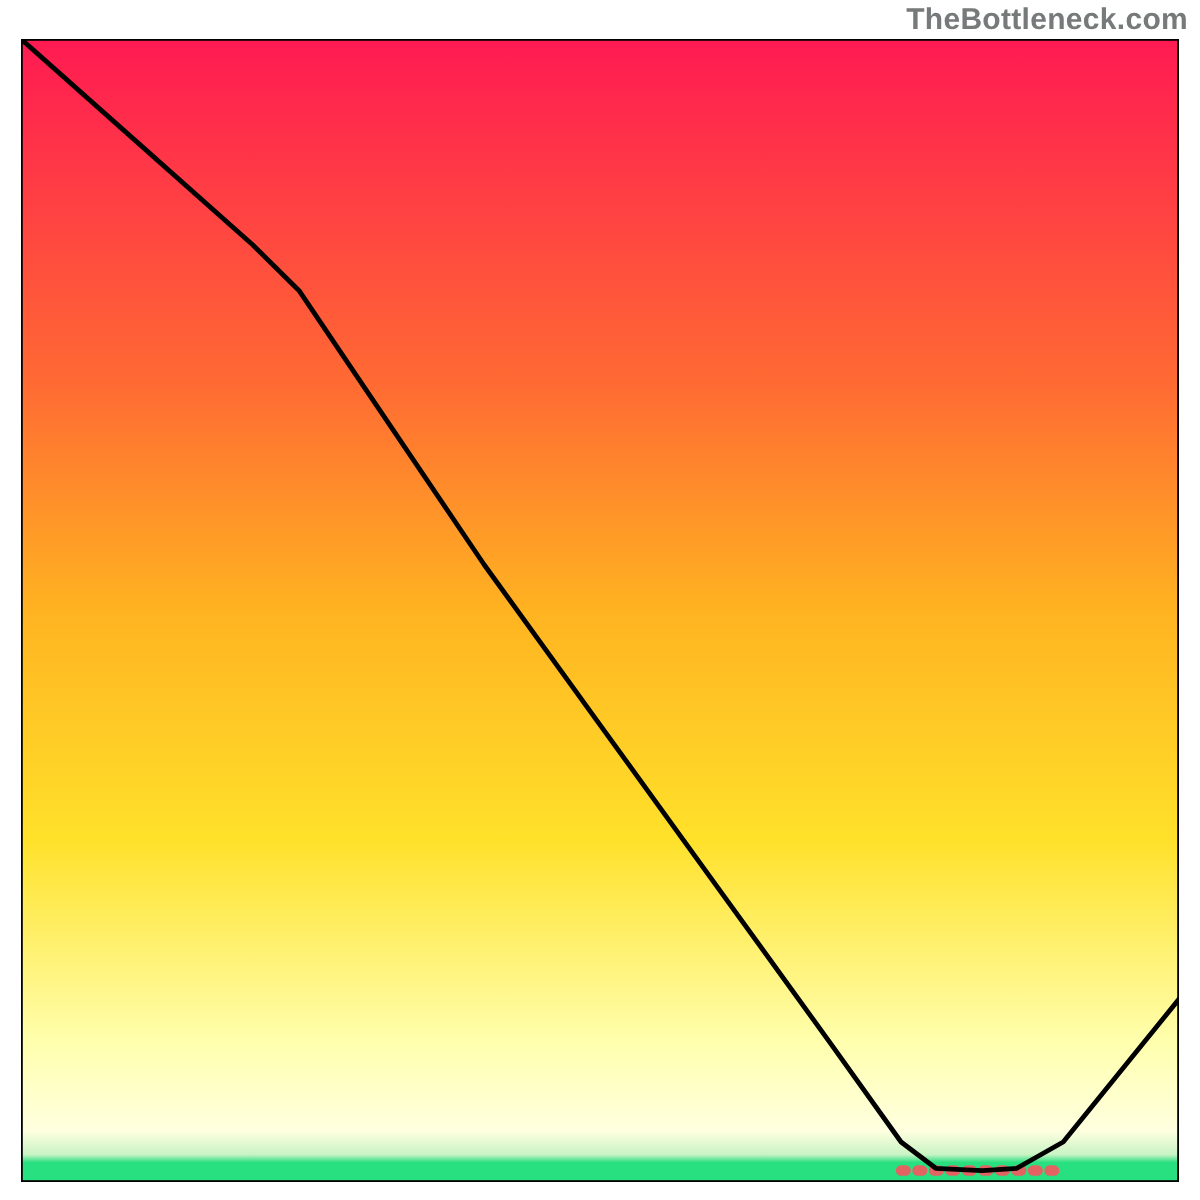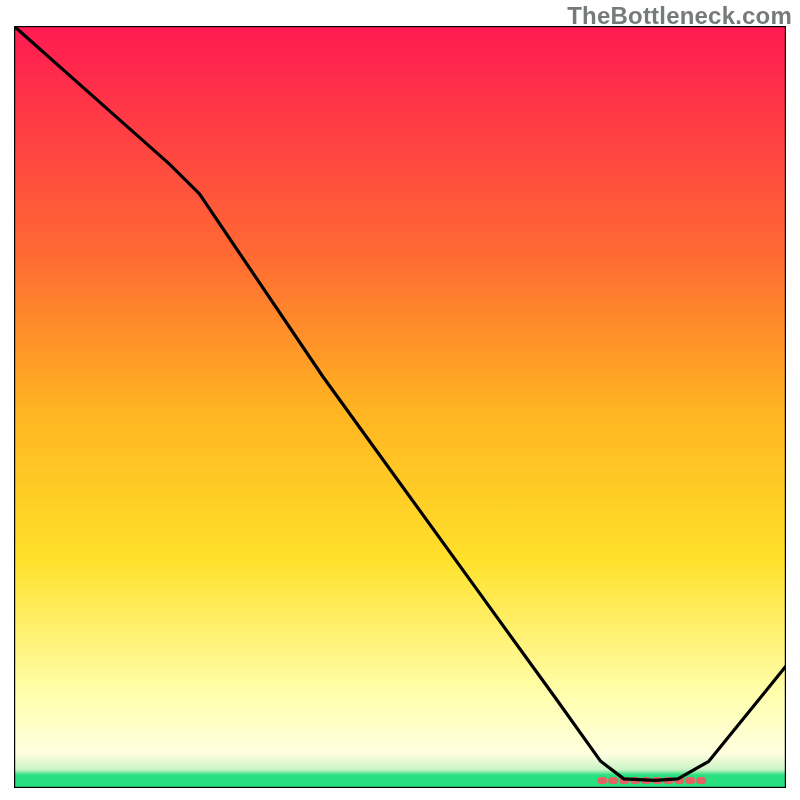--- a/index.html
+++ b/index.html
@@ -21,7 +21,7 @@
     top: 2px;
     right: 8px;
     color: #777a7a;
-    font-size: 24px;
+    font-size: 20px;
     font-weight: 600;
     letter-spacing: 0.2px;
   }

